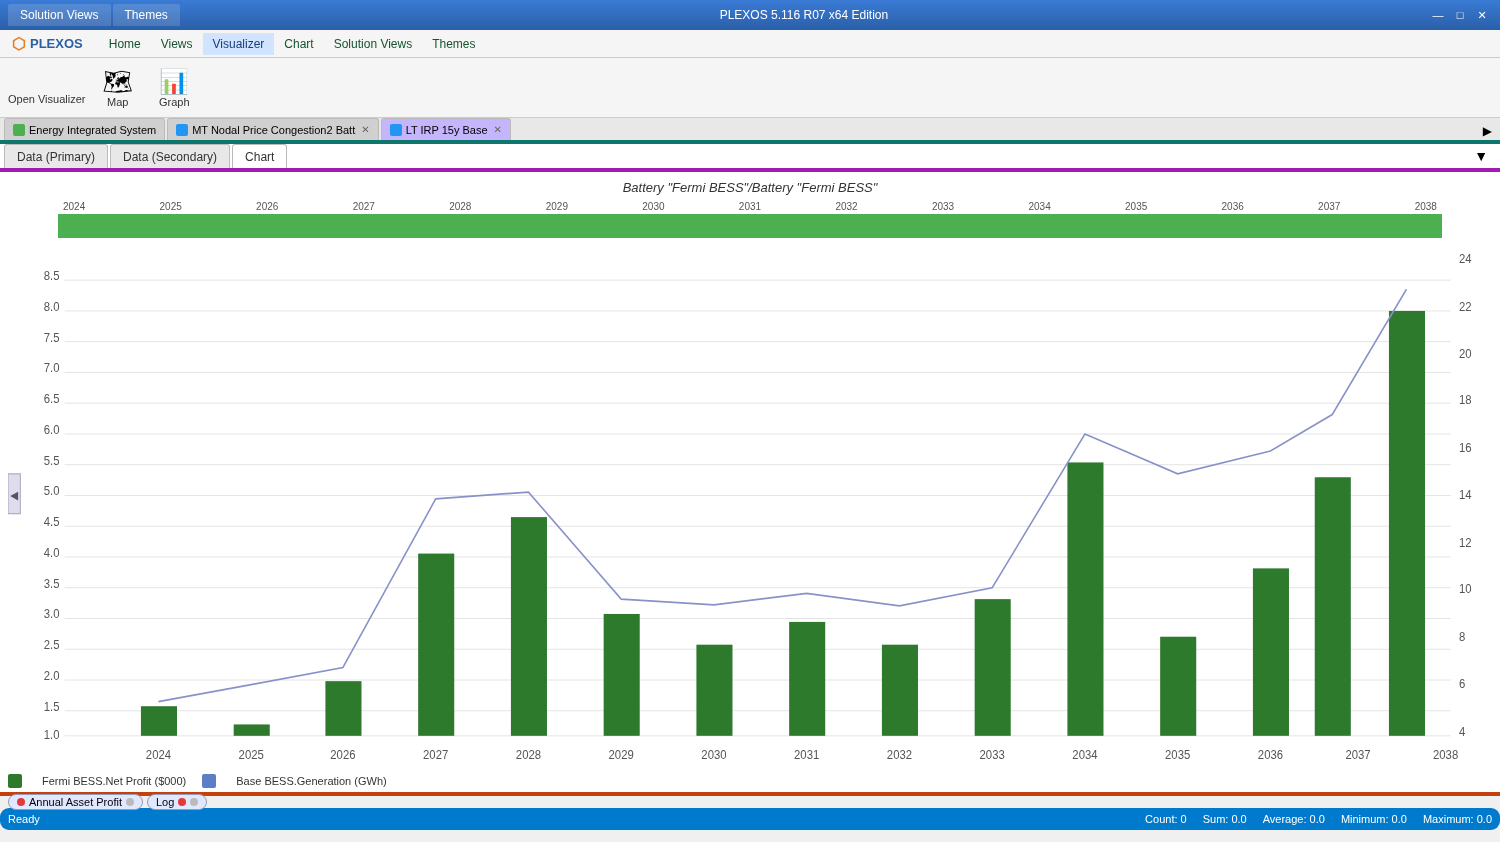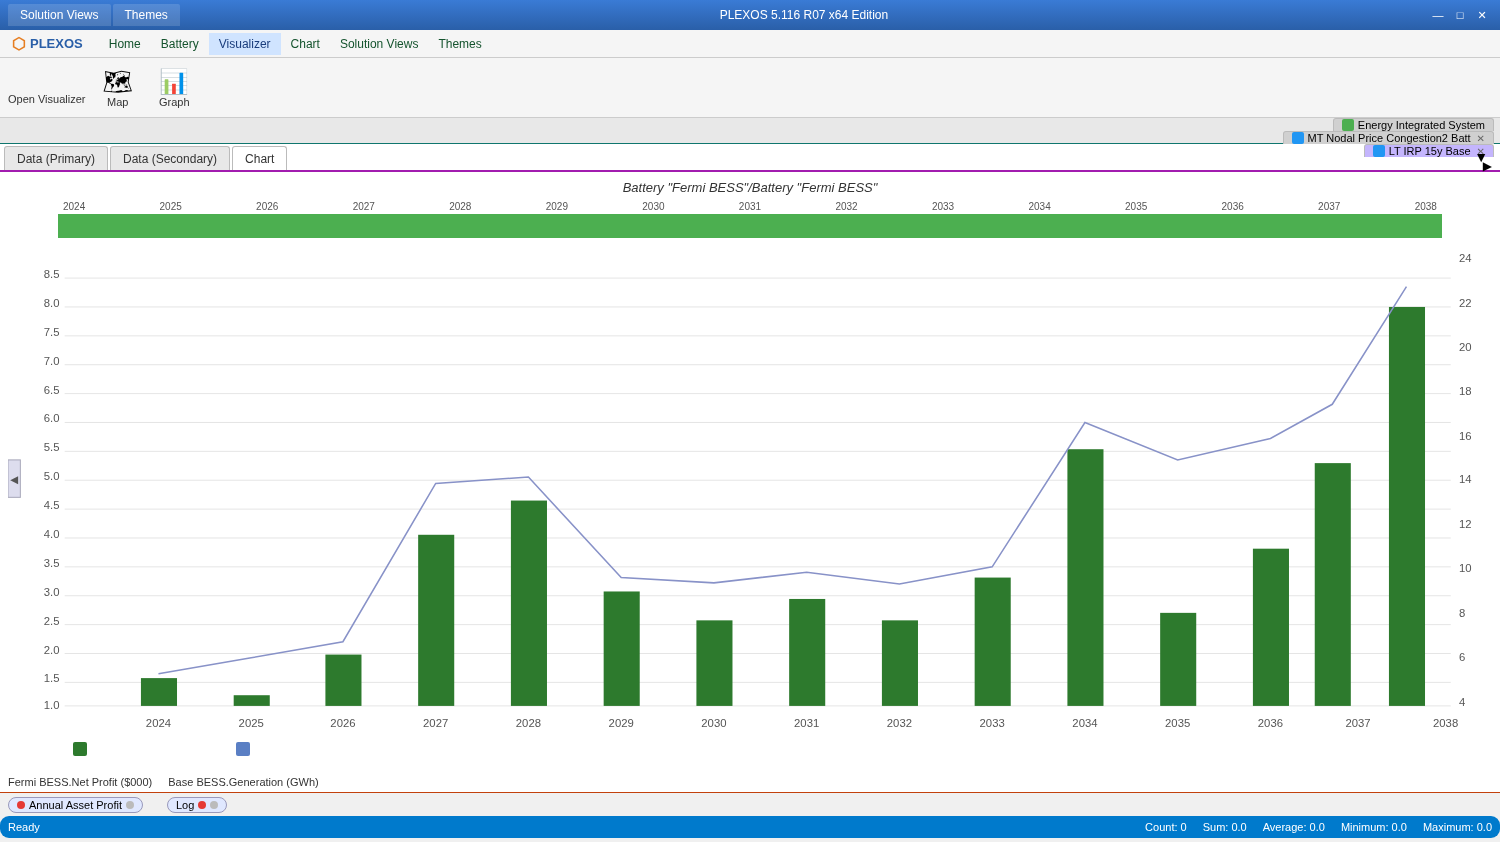--- a/index.html
+++ b/index.html
@@ -201,7 +201,7 @@
     <span style="color:#2a5fa8; font-weight:bold; font-size:13px;">PLEXOS</span>
   </div>
   <div class="menu-item">Home</div>
-  <div class="menu-item">Battery</div>
+  <div class="menu-item">Views</div>
   <div class="menu-item active">Visualizer</div>
   <div class="menu-item">Chart</div>
   <div class="menu-item">Solution Views</div>

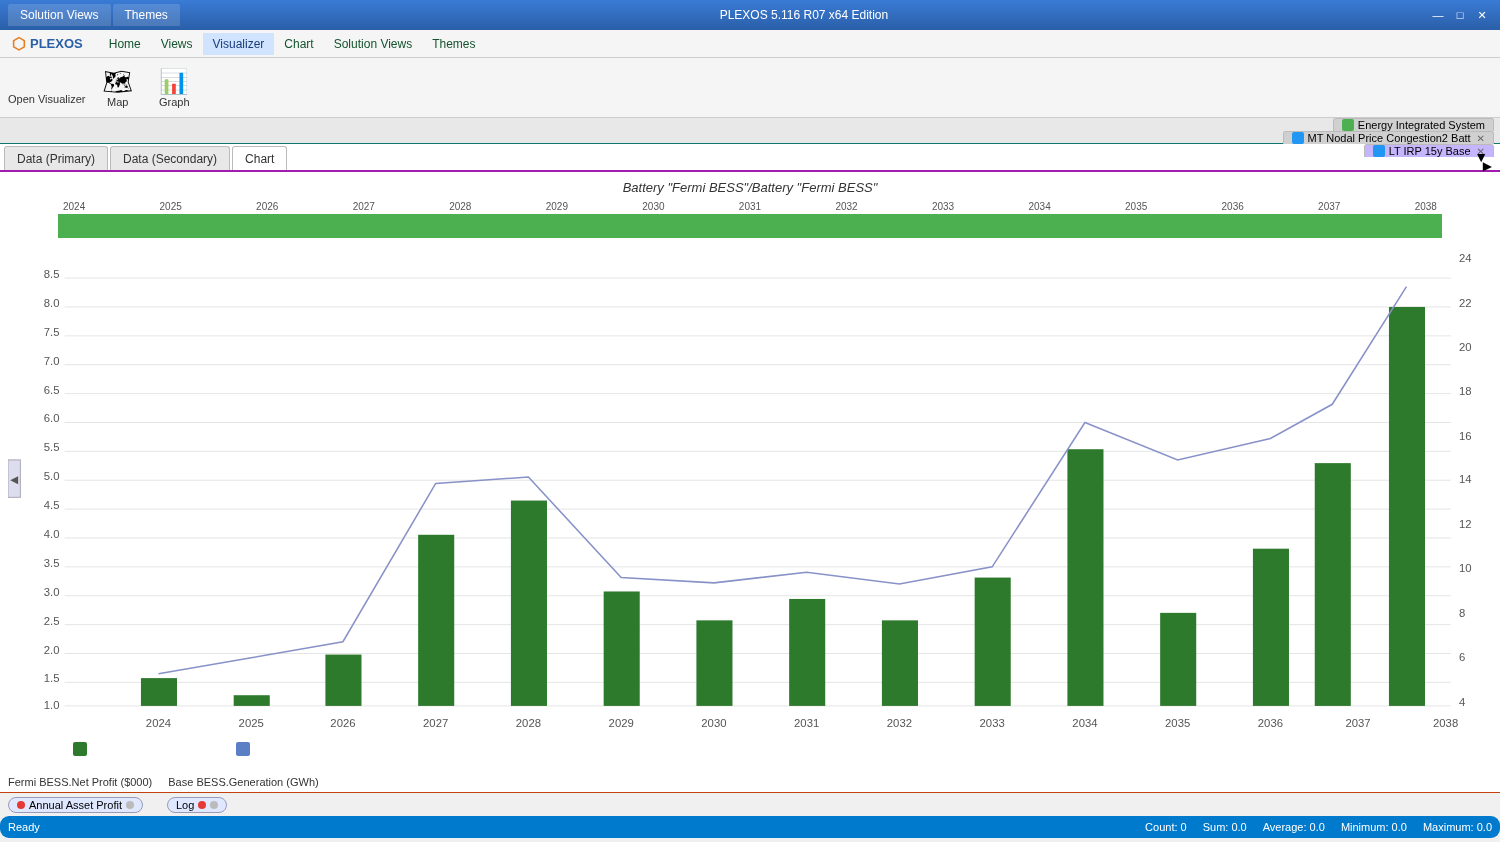--- a/index.html
+++ b/index.html
@@ -72,11 +72,10 @@
     #doc-tabs {
       height: 26px;
       background: #e8e8e8;
-      border-bottom: 1px solid #0f766e;
+      border-bottom: 4px solid #0f766e;
       display: flex;
       align-items: flex-end;
       padding: 0 4px;
-      flex-direction: column;
     }
     .doc-tab {
       height: 22px;

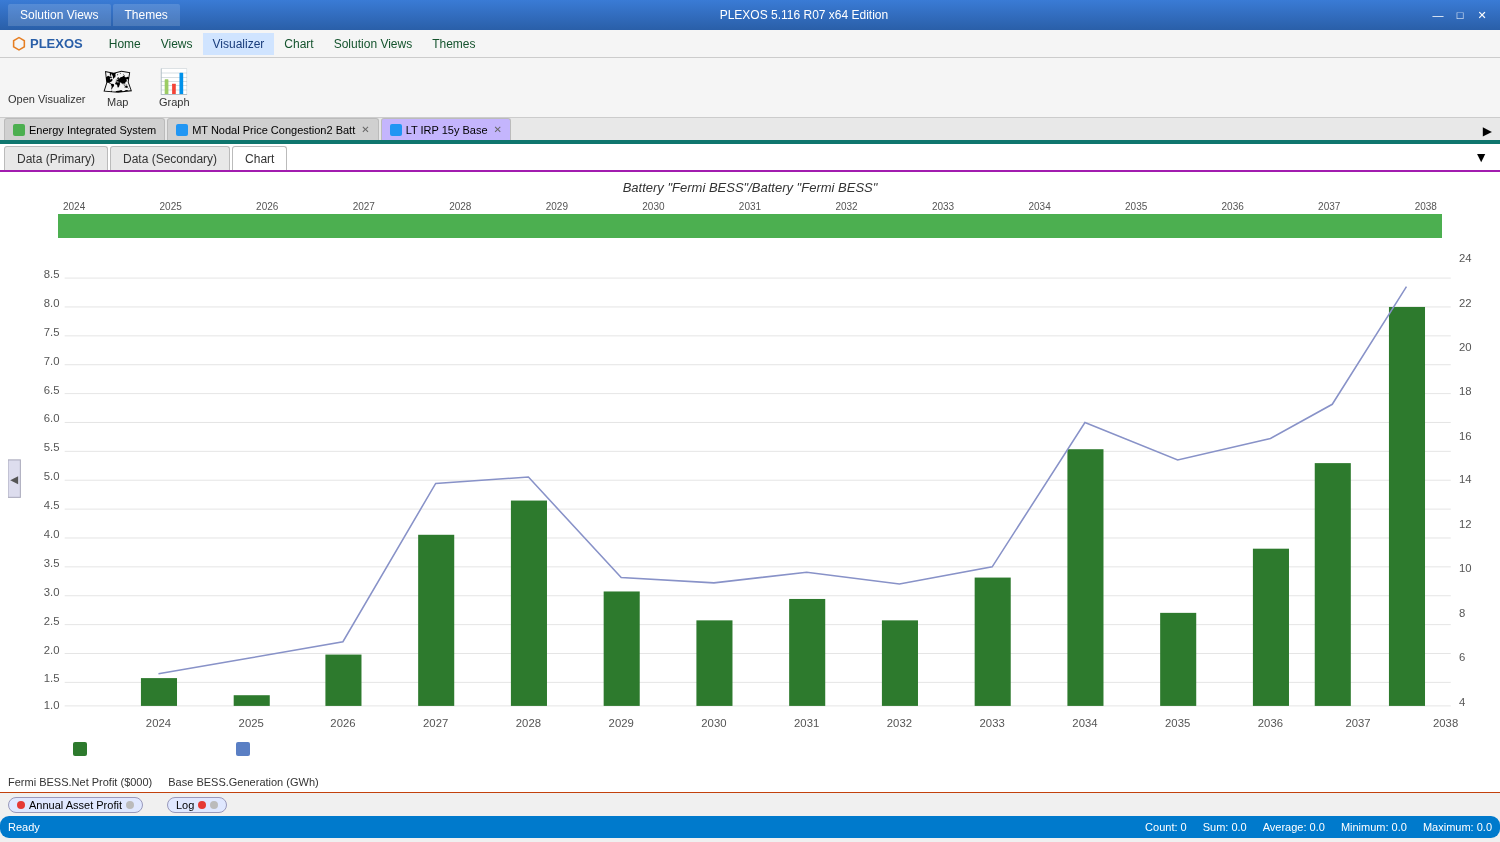--- a/index.html
+++ b/index.html
@@ -93,7 +93,7 @@
     #sub-tabs {
       height: 28px;
       background: white;
-      border-bottom: 2px solid #a21caf;
+      border-bottom: 4px solid #a21caf;
       display: flex;
       align-items: flex-end;
       padding: 0 4px;

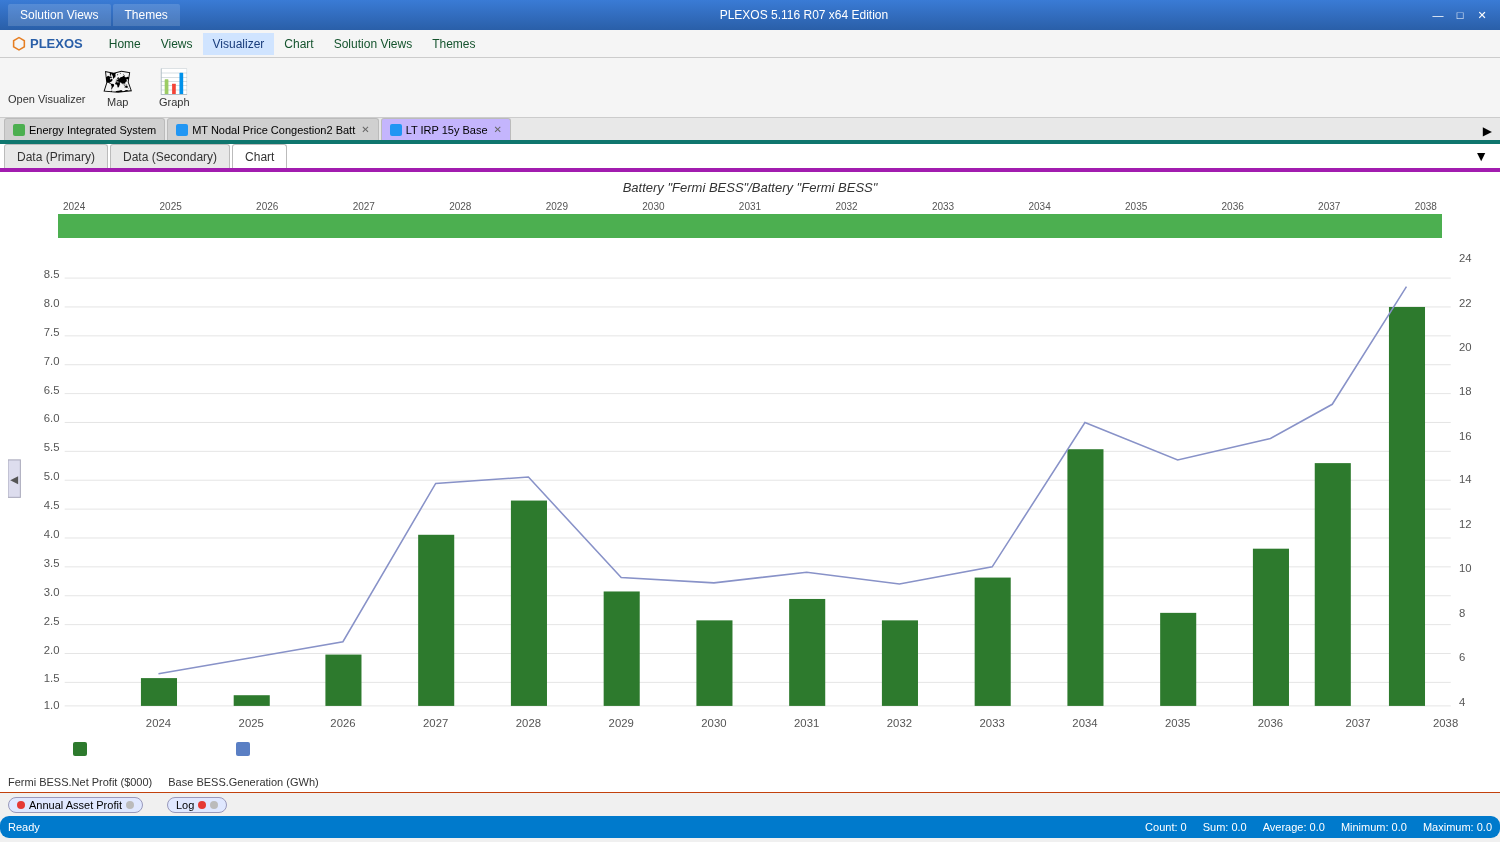--- a/index.html
+++ b/index.html
@@ -149,7 +149,7 @@
       padding: 4px 8px;
       font-size: 11px; color: #333;
     }
-    .legend-item { display: flex; align-items: center; gap: 20px; flex-direction: column; }
+    .legend-item { display: flex; align-items: center; gap: 20px; }
     .legend-color { width: 14px; height: 14px; border-radius: 2px; }
 
     

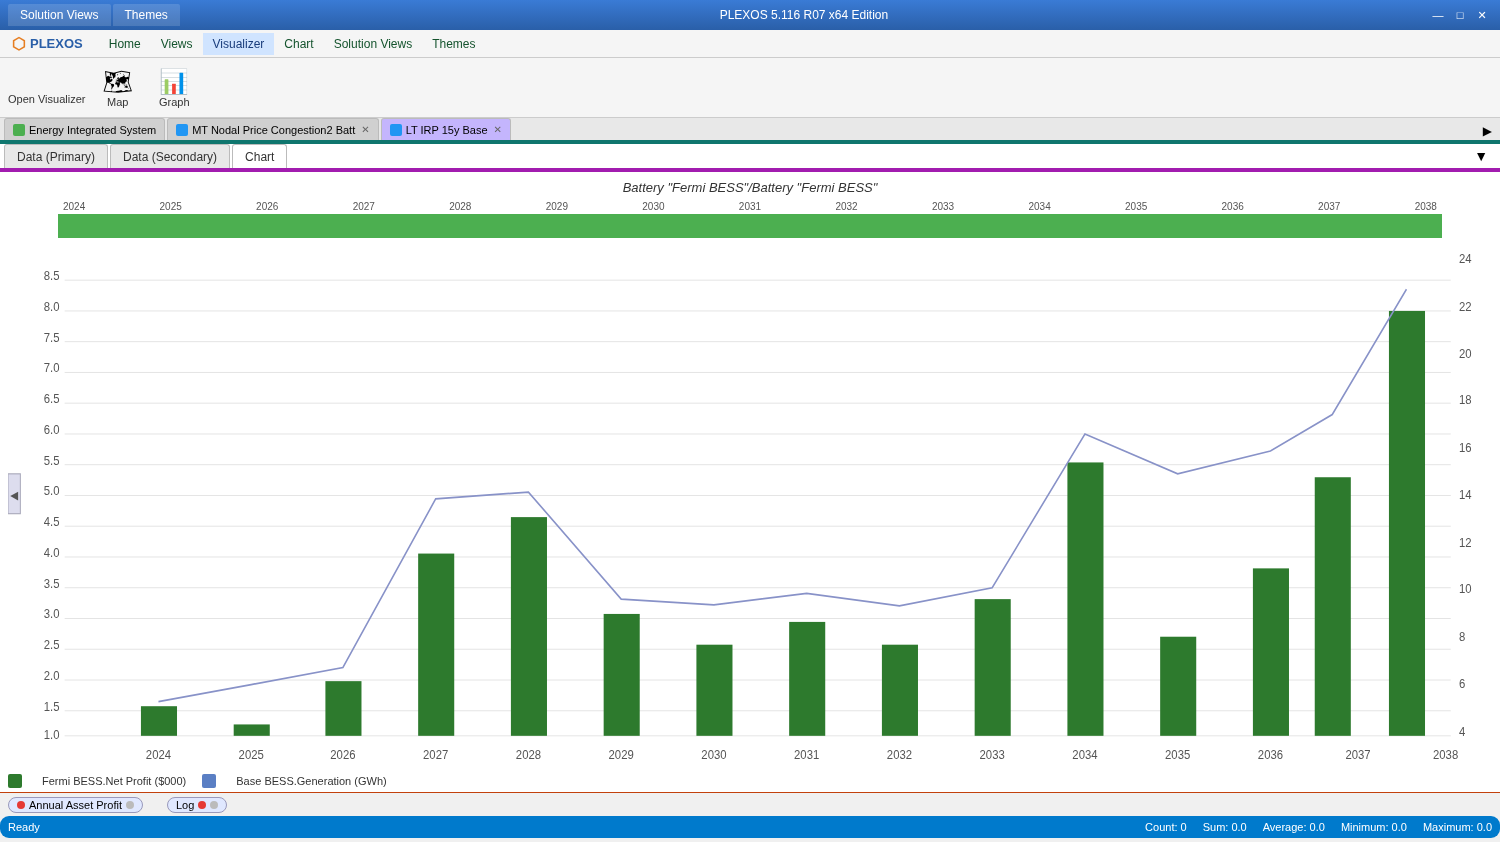--- a/index.html
+++ b/index.html
@@ -154,11 +154,11 @@
 
     
     #bottom-bar {
-      height: 24px;
+      height: 16px;
       background: #f0f0f0;
-      border-top: 1px solid #c2410c;
+      border-top: 4px solid #c2410c;
       display: flex; align-items: center;
-      padding: 0 8px; gap: 24px;
+      padding: 0 8px; gap: 4px;
     }
     .bottom-tag {
       background: #e0e8ff; border: 1px solid #99b; border-radius: 10px;

